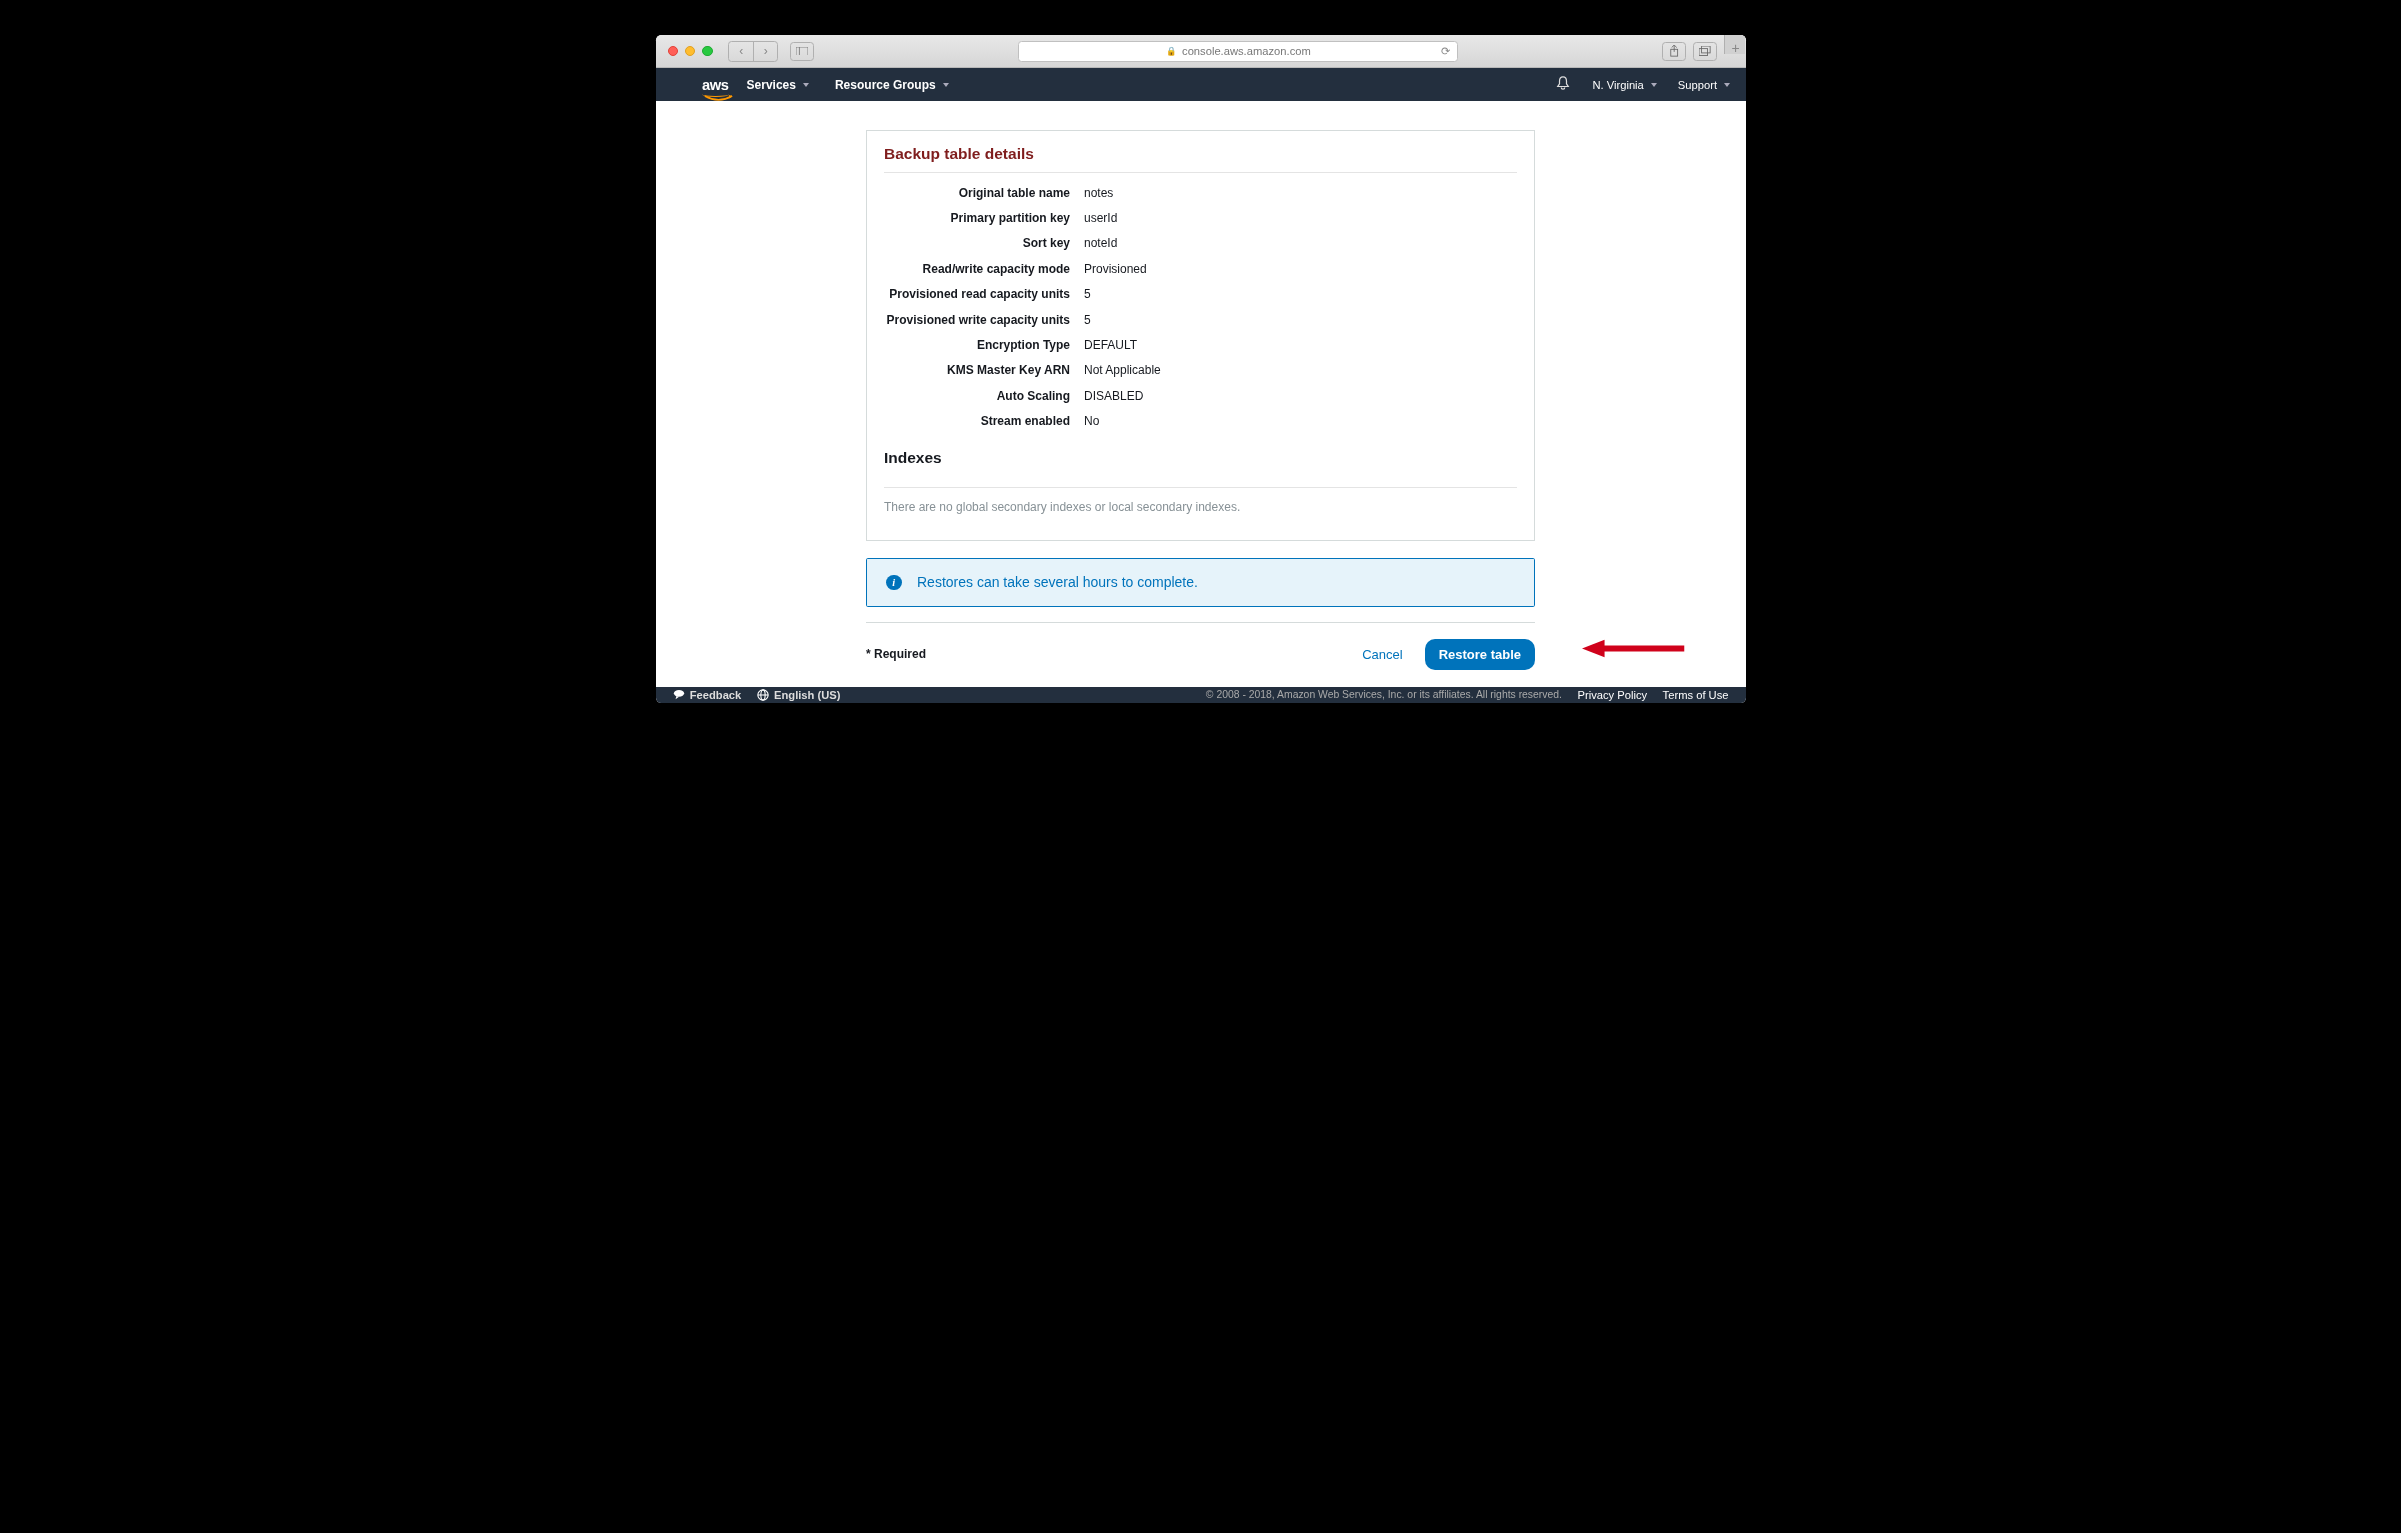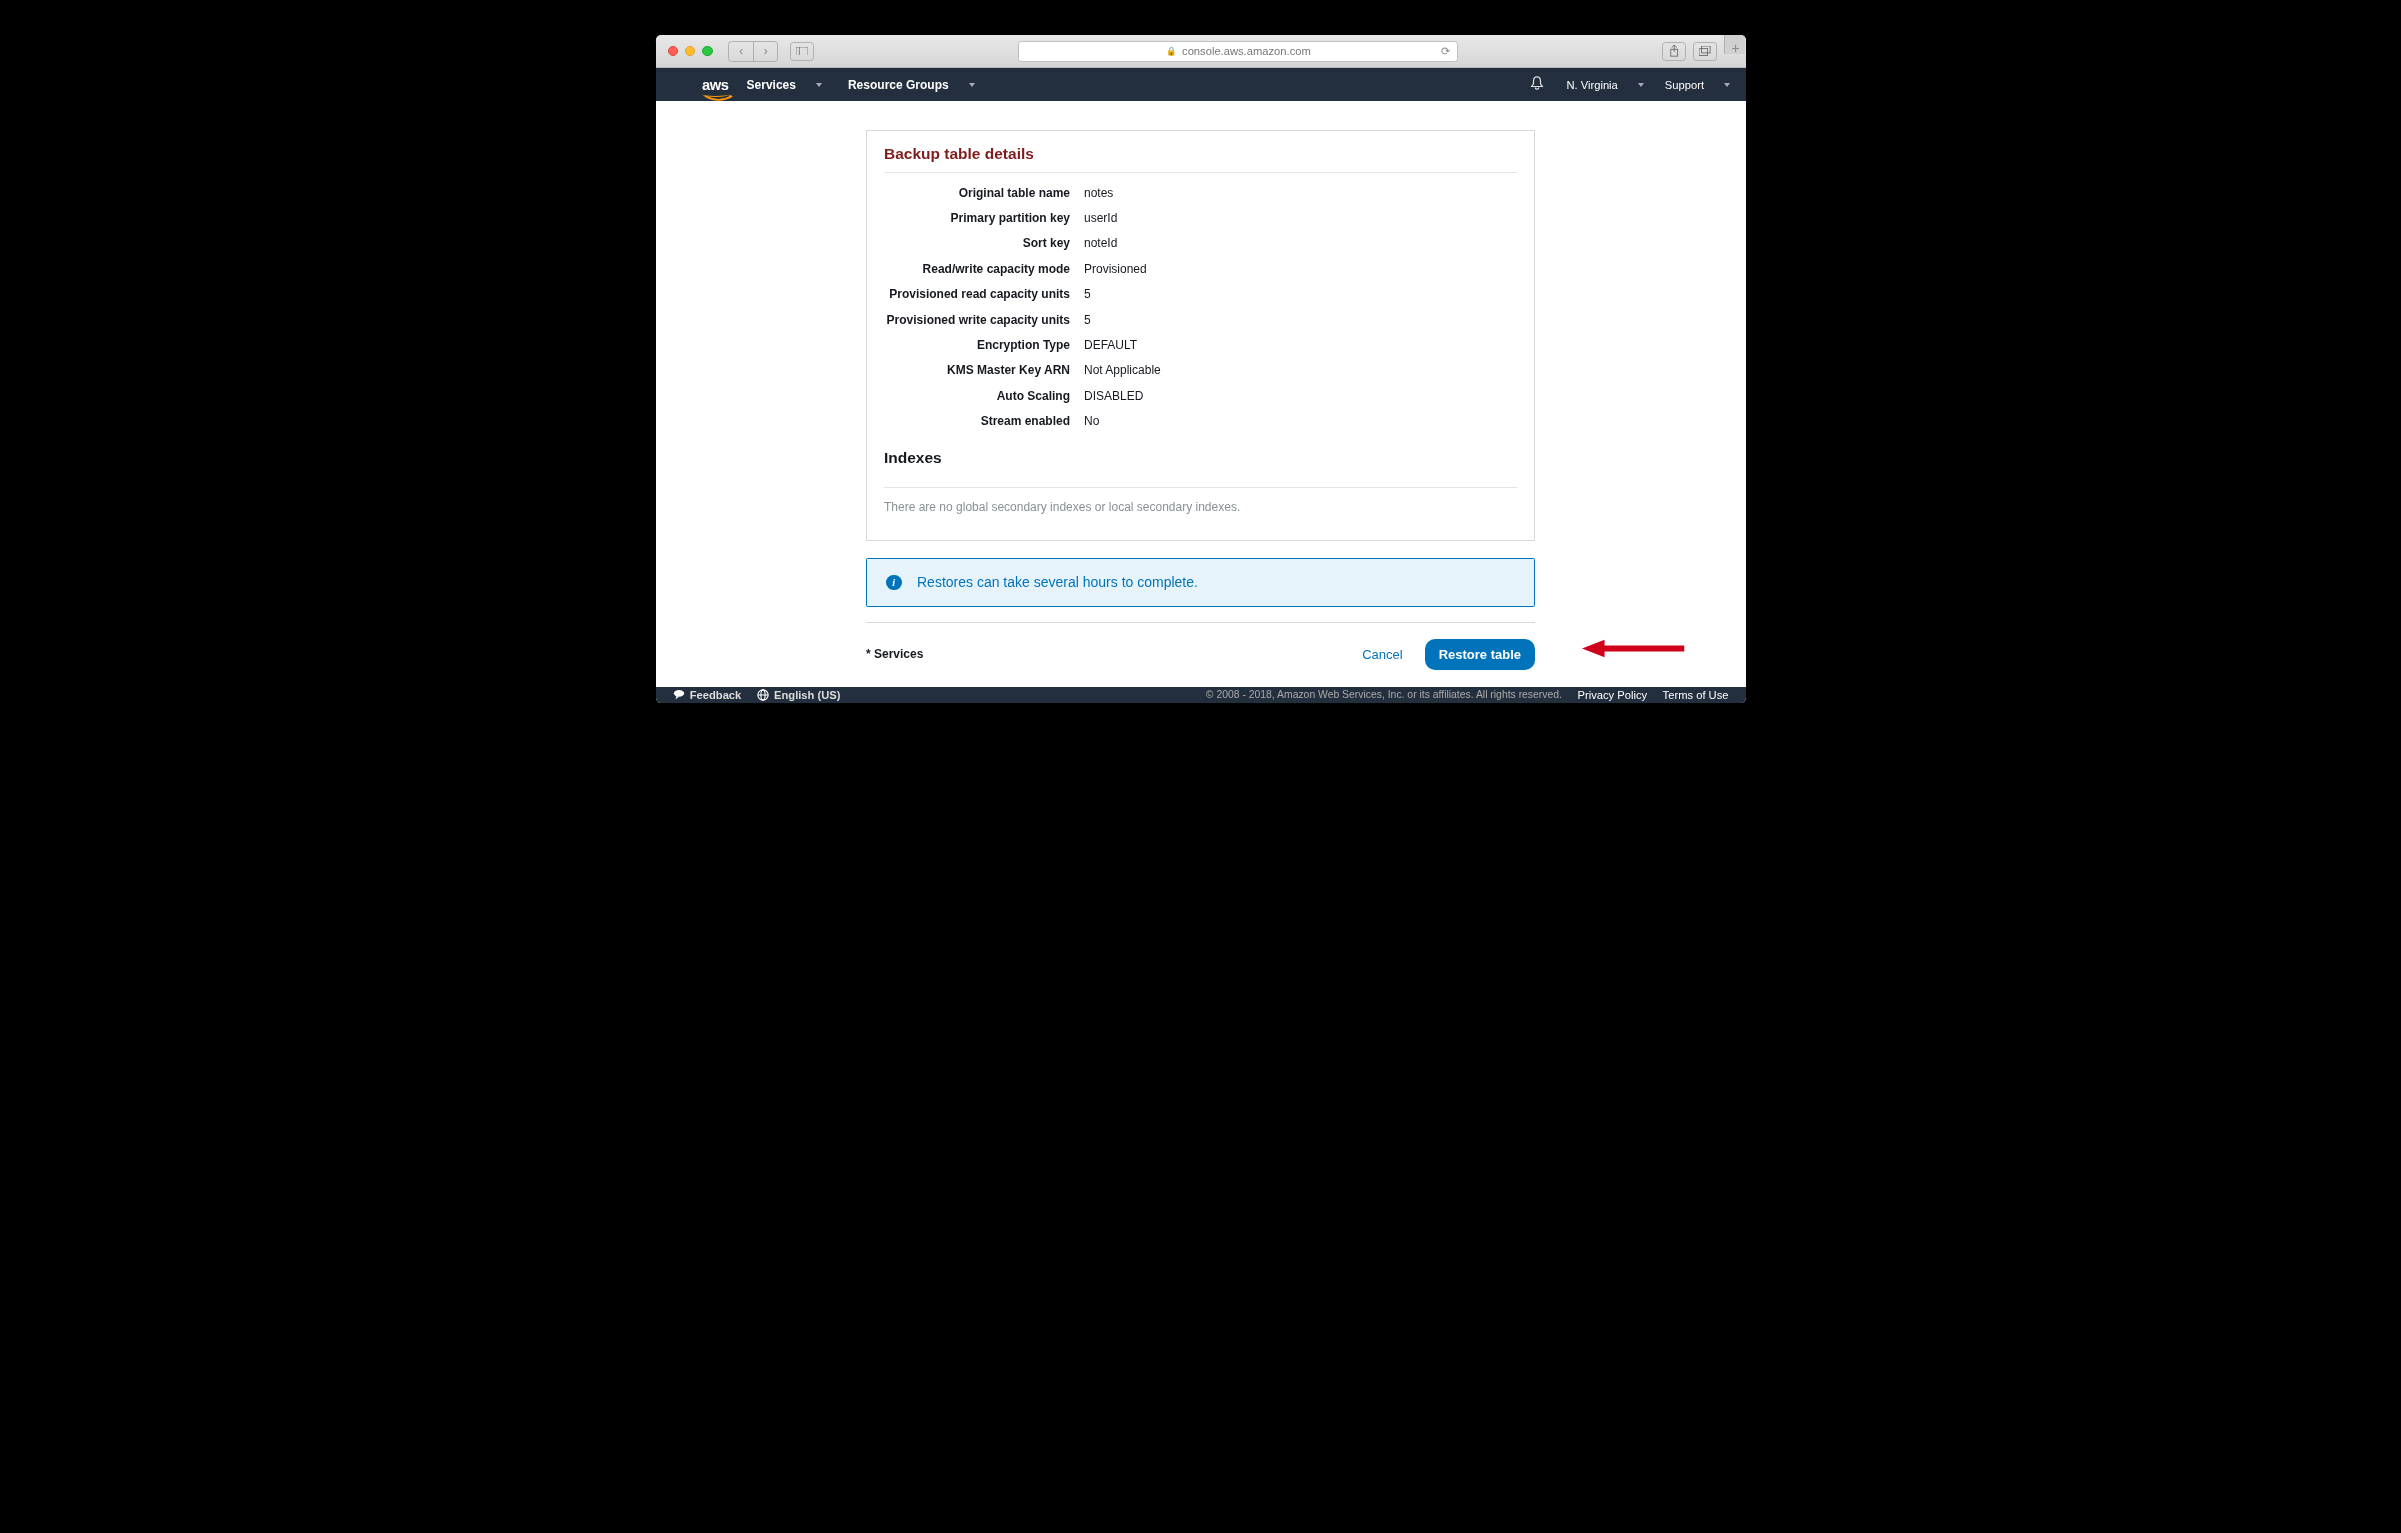--- a/index.html
+++ b/index.html
@@ -61,7 +61,7 @@
   .aws-logo::after { content:""; position:absolute; left:0; right:0; bottom:-4.3px; height:4.3px; border-bottom:1.7px solid #ff9900; border-radius:0 0 50% 50%;}
   .aws-smile { position:absolute; left:1.7px; bottom:-3.5px; width:29px; height:7px; }
   .aws-smile svg { width:100%; height:100%; }
-  .nav-item { display:flex; align-items:center; gap:20px; margin-right:26px; font-weight:600; cursor:pointer;}
+  .nav-item { display:flex; align-items:center; gap:7px; margin-right:26px; font-weight:600; cursor:pointer;}
   .caret-down { width:0; height:0; border-left:3.5px solid transparent; border-right:3.5px solid transparent; border-top:4.3px solid #aab; }
   .spacer { flex:1; }
   .bell { font-size:14px; margin-right:22.4px; color:#ddd;}

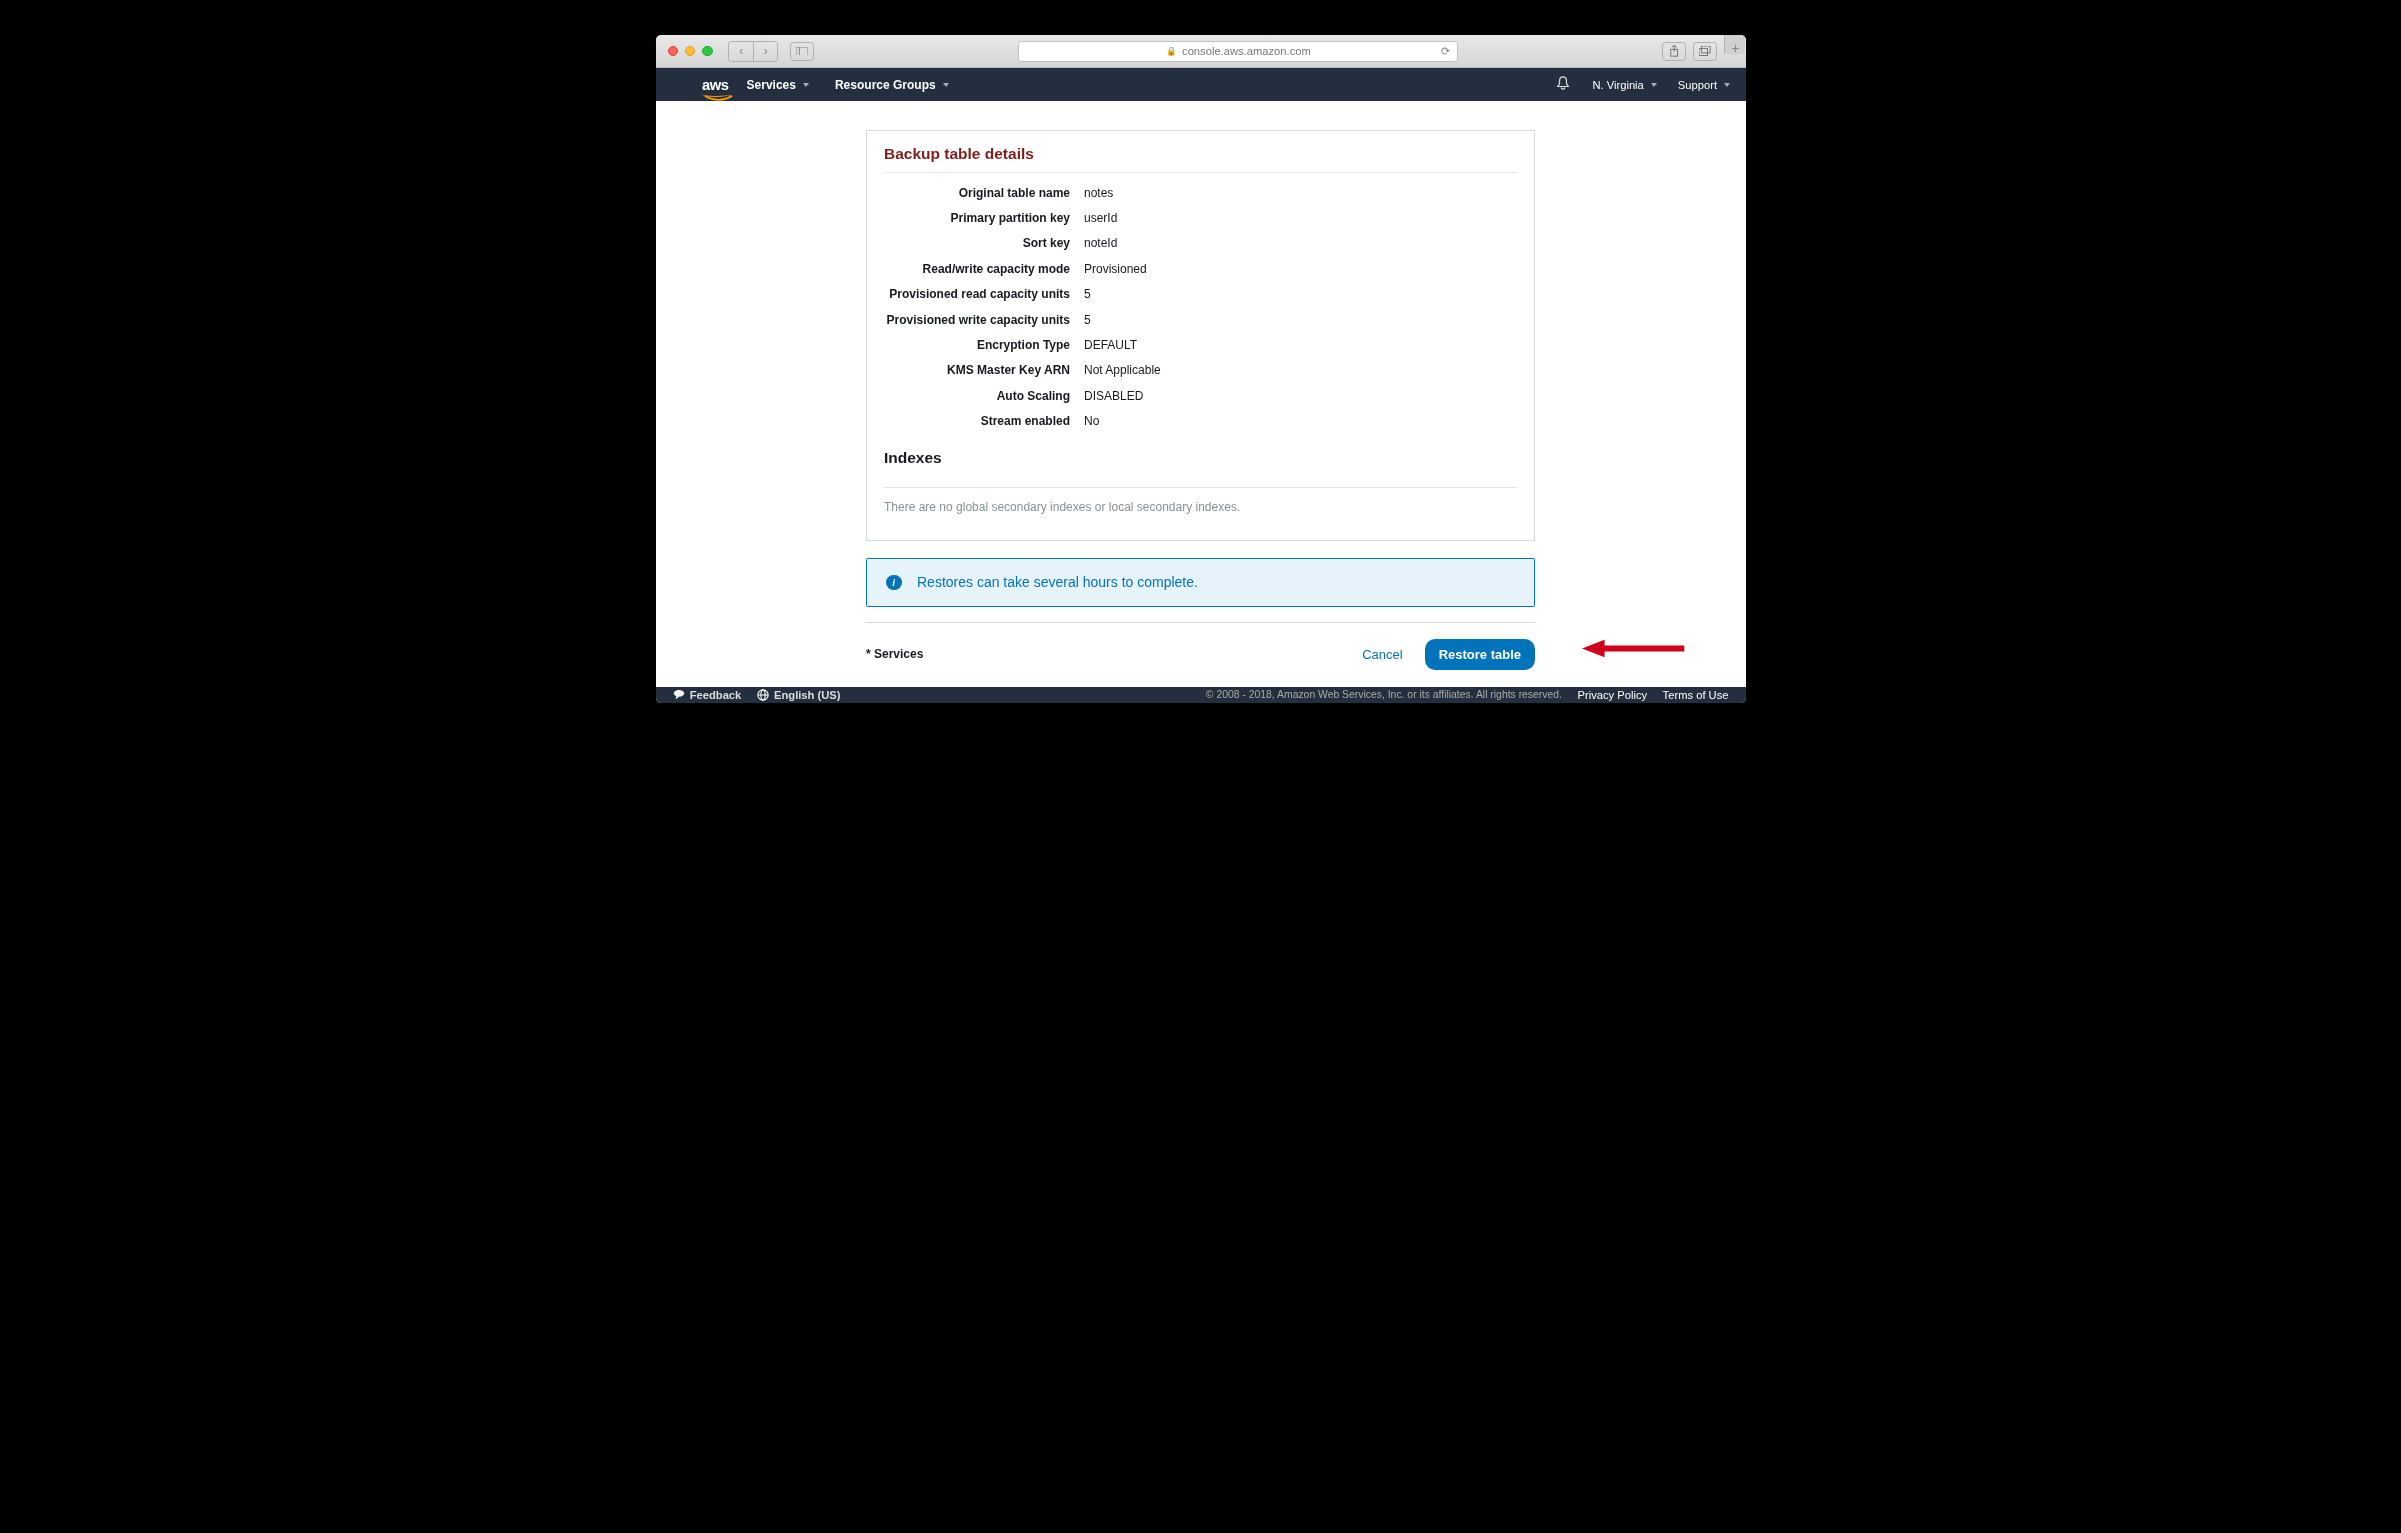--- a/index.html
+++ b/index.html
@@ -272,7 +272,7 @@
     </div>
 
     <div class="action-row">
-      <span class="req">* Services</span>
+      <span class="req">* Required</span>
       <div class="spacer"></div>
       <span class="cancel-link">Cancel</span>
       <button class="restore-btn">Restore table</button>

